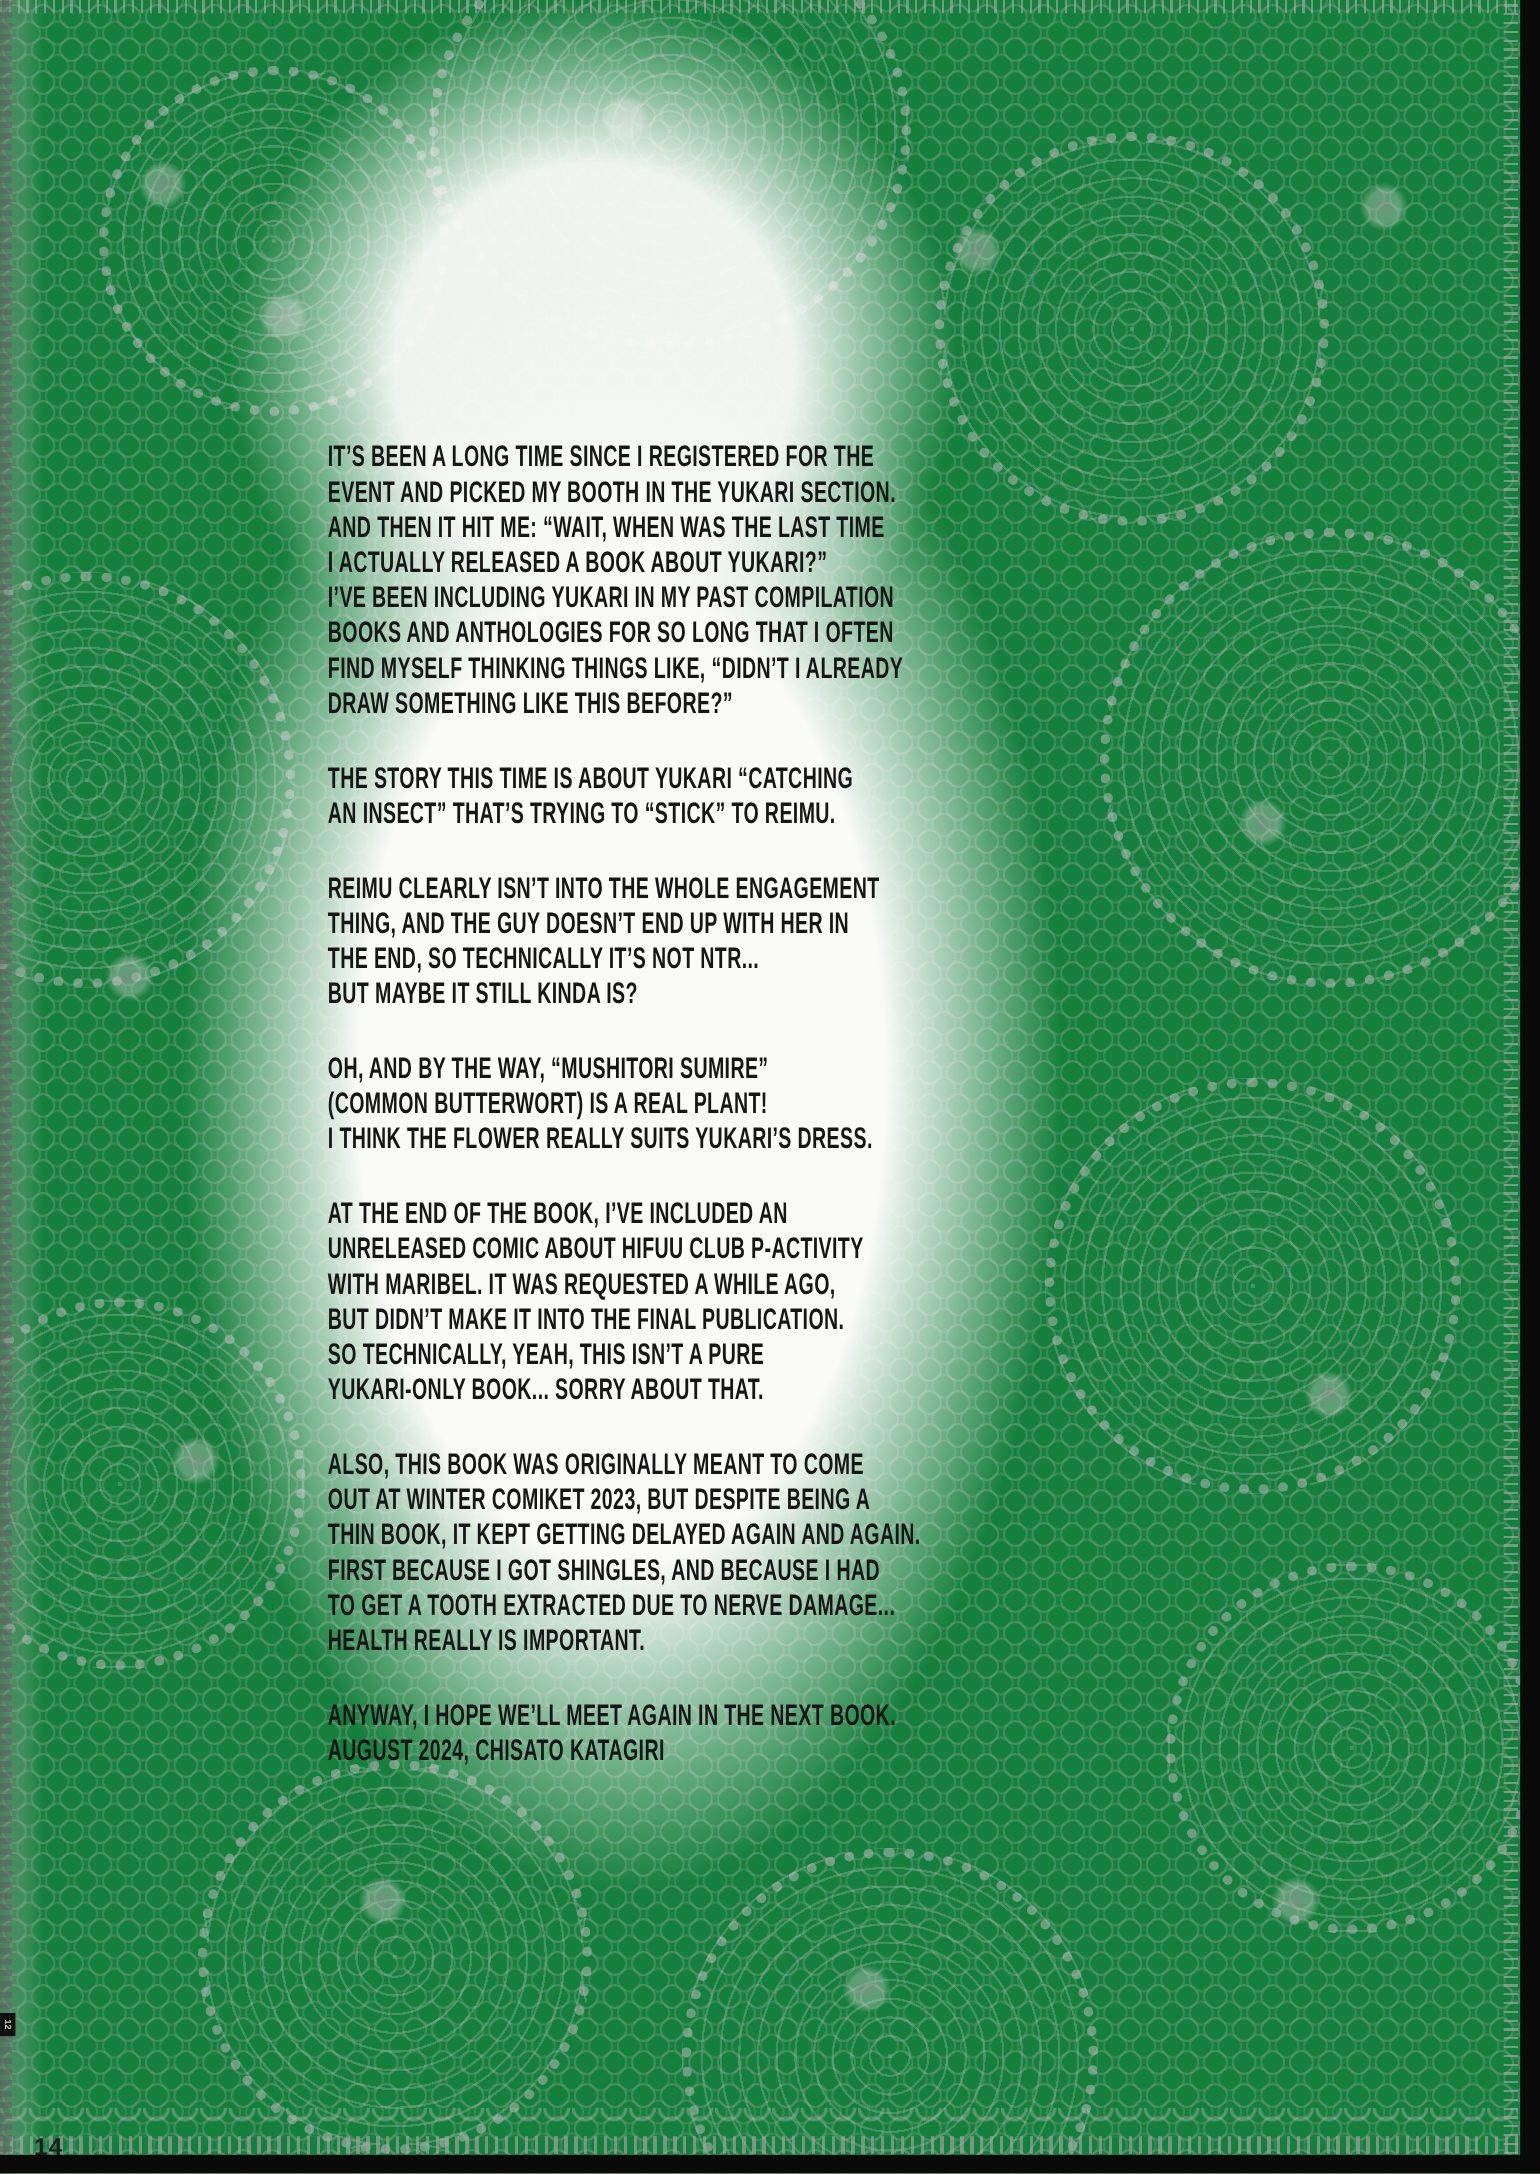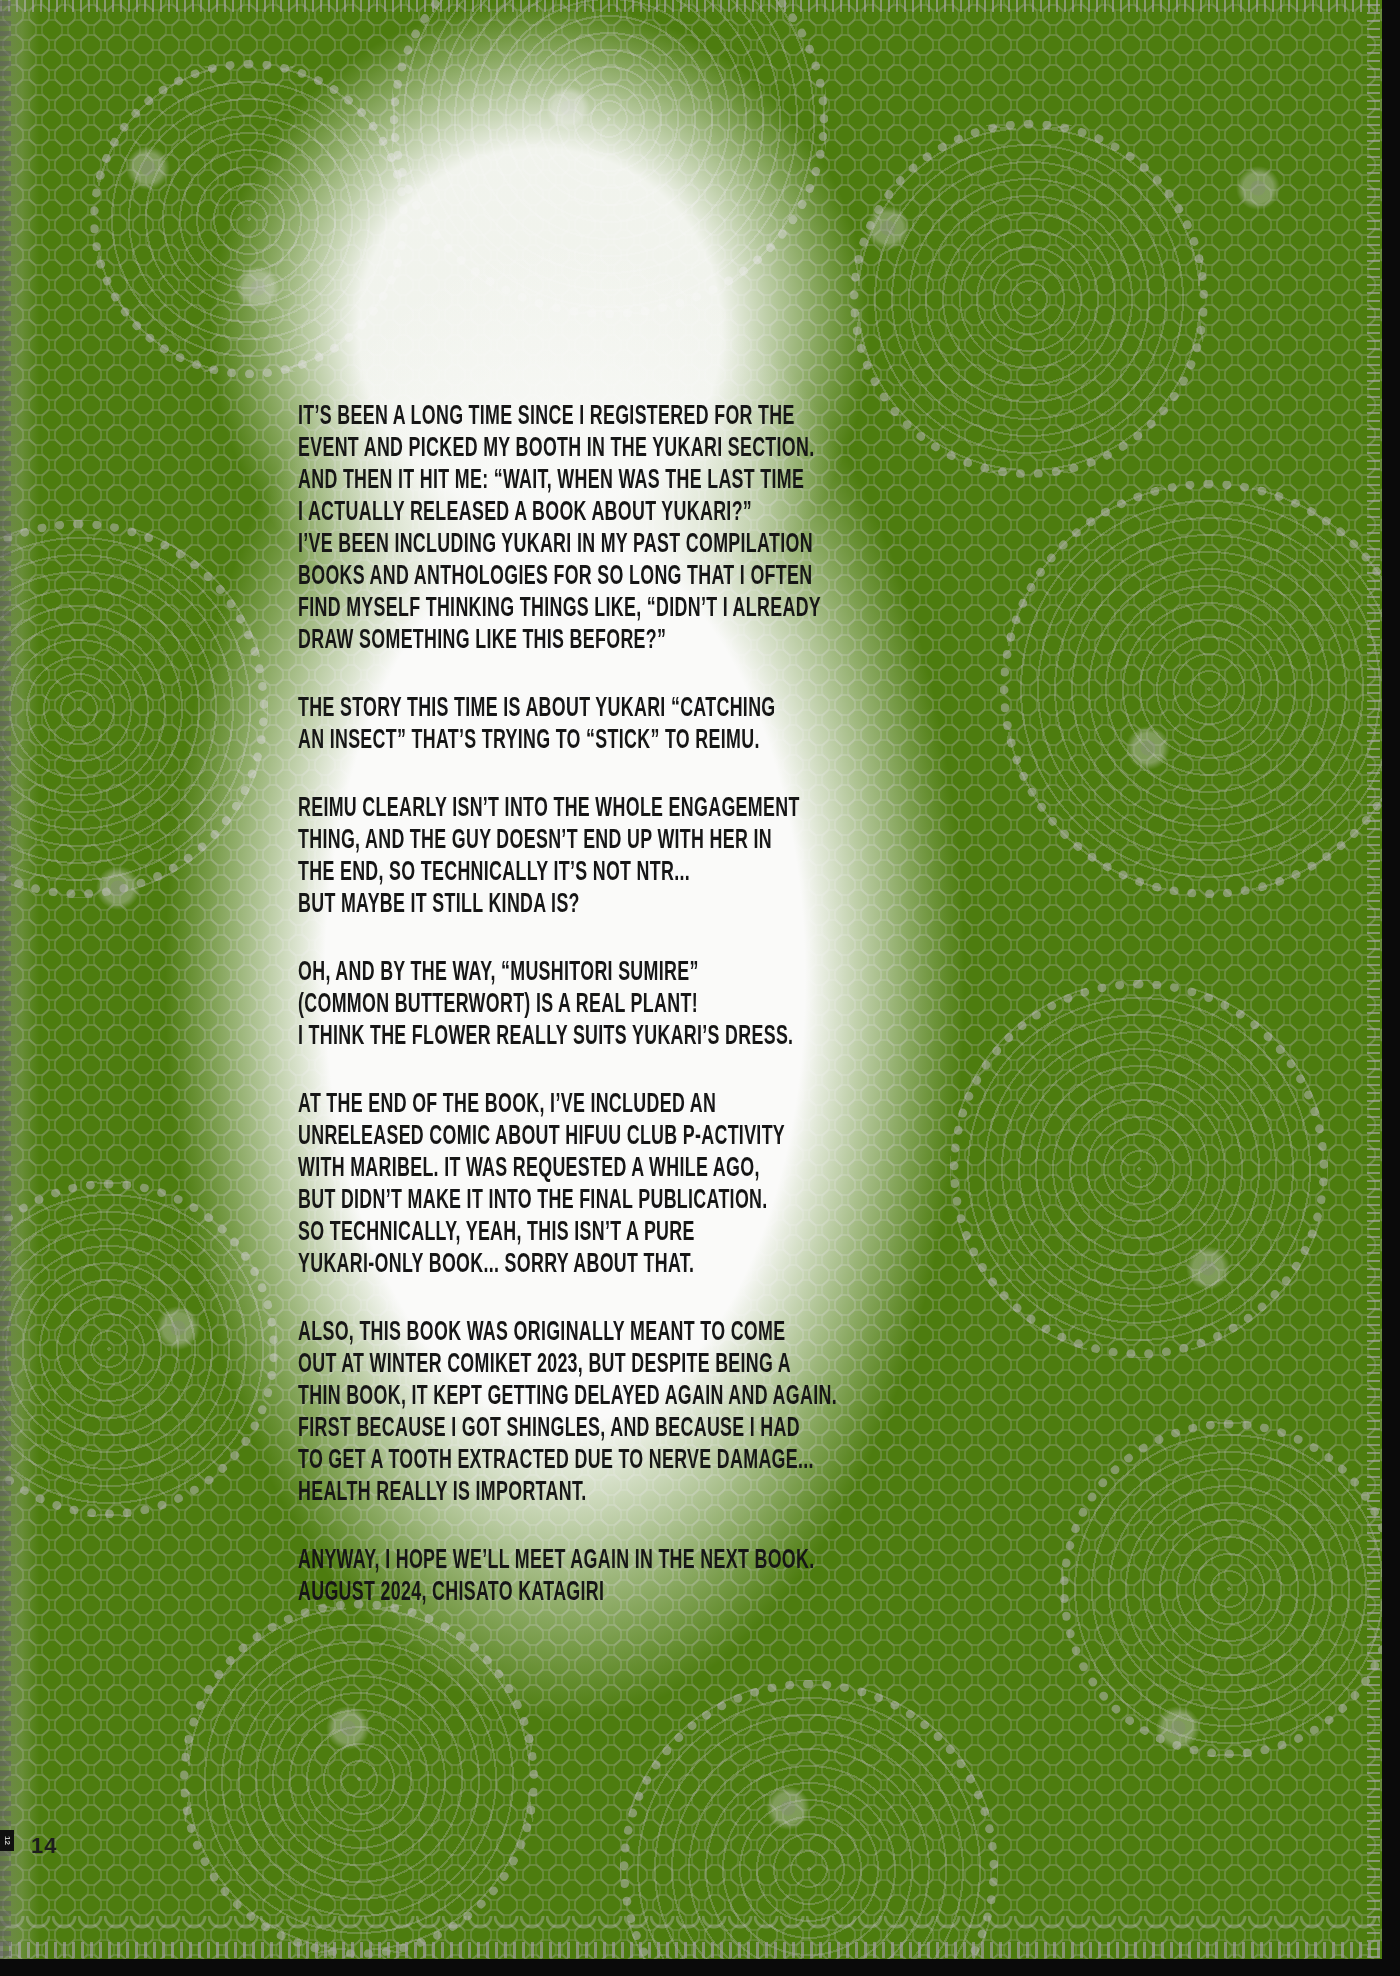--- a/index.html
+++ b/index.html
@@ -12,7 +12,7 @@
   }
   .page{
     position:absolute;inset:0;
-    background:#4d7c0f;
+    background:#15803d;
   }
   
   .honeycomb{

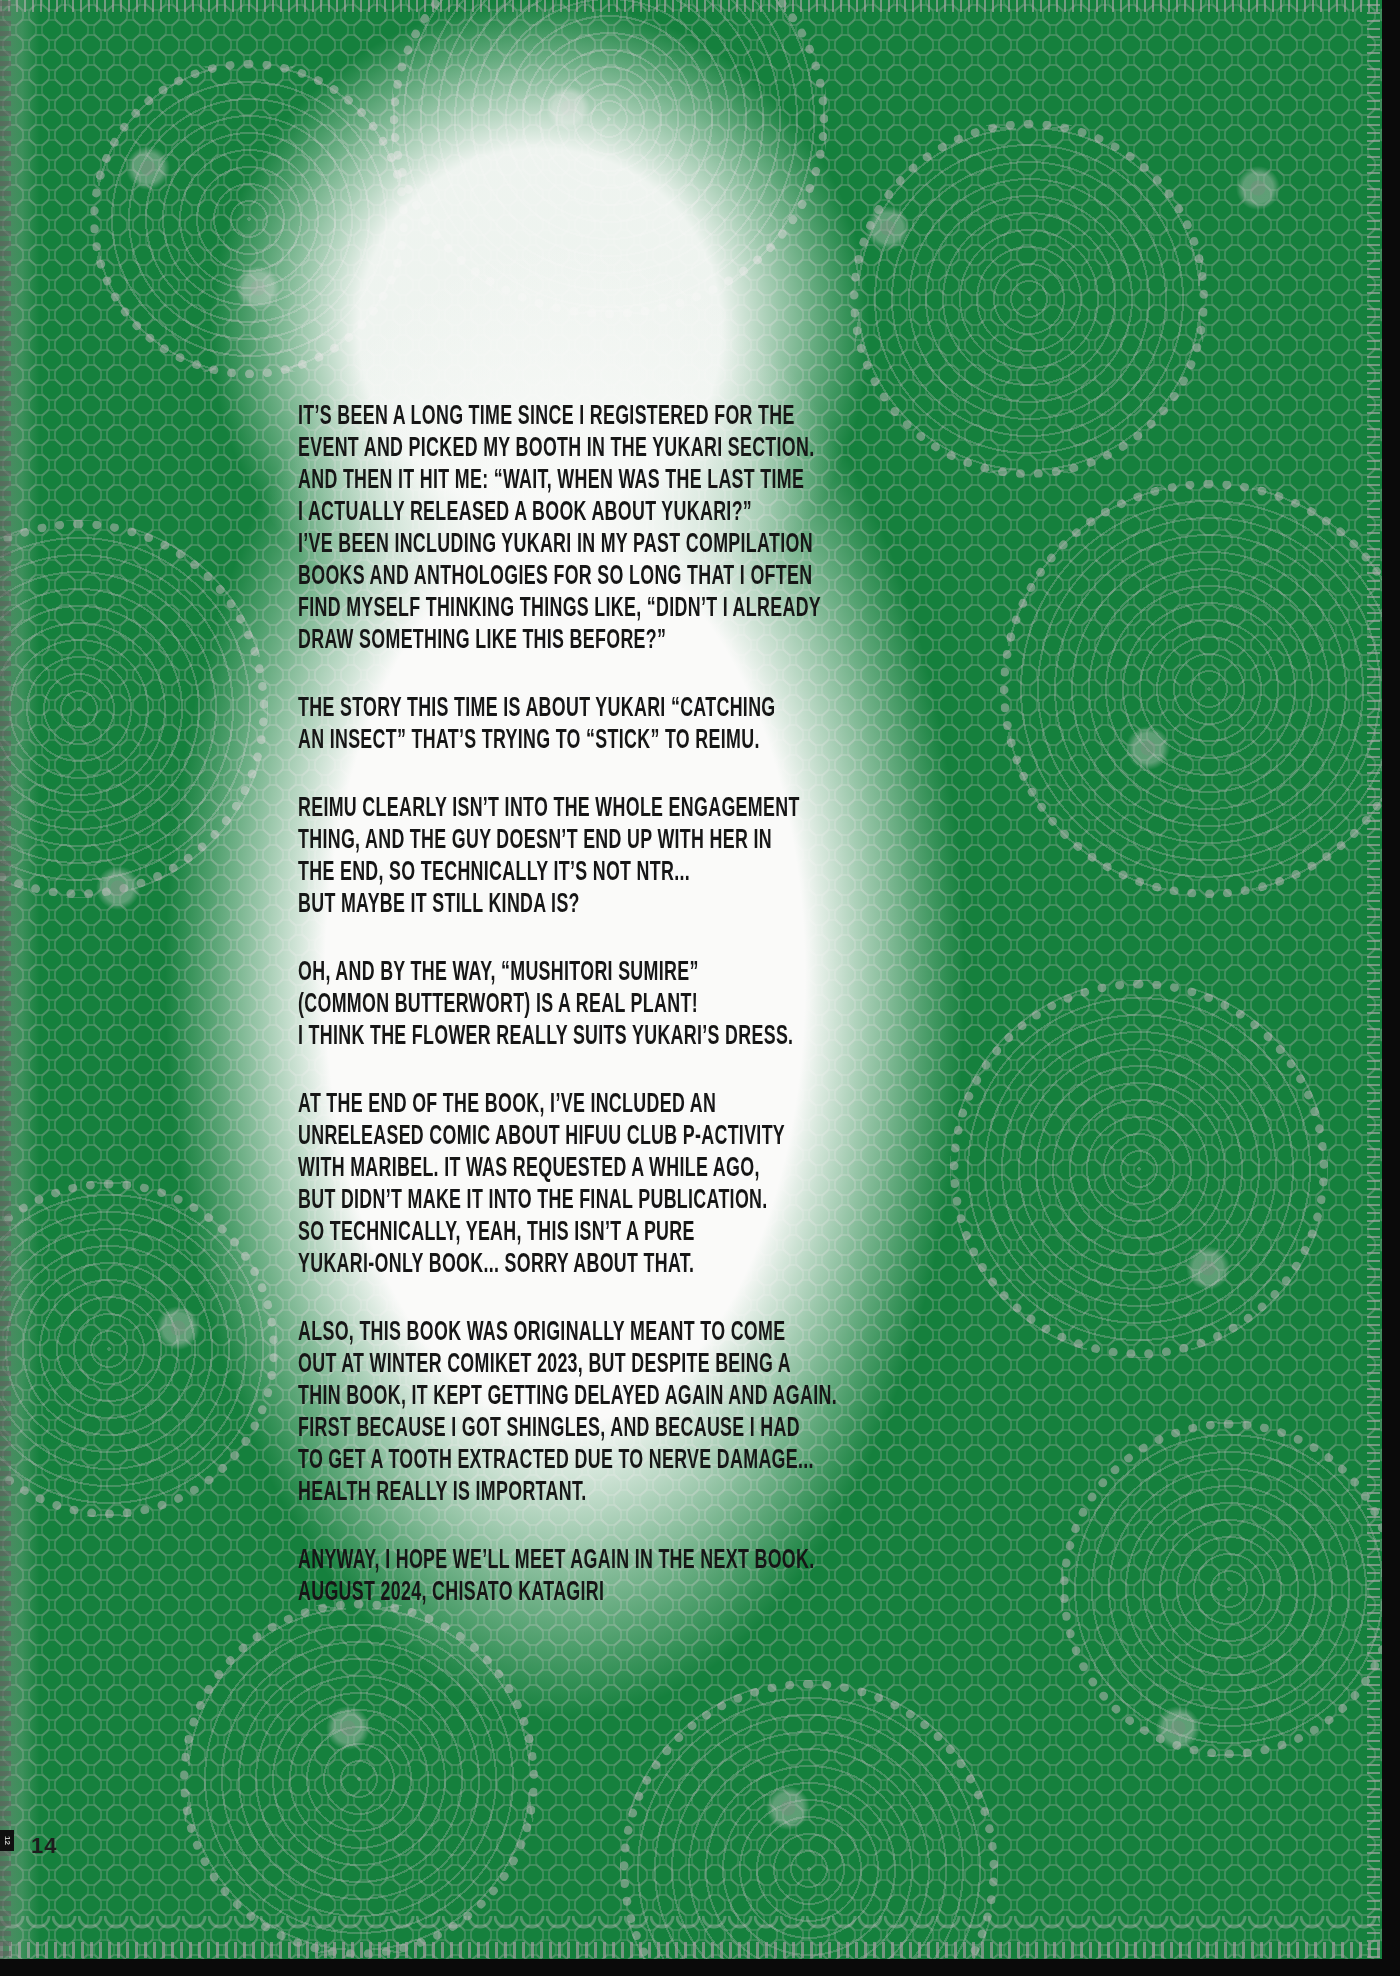--- a/index.html
+++ b/index.html
@@ -80,7 +80,7 @@
   .para{margin:0 0 36px 0;}
   .line{white-space:pre;}
   .page-number{
-    position:absolute;left:31px;top:1834px;
+    position:absolute;left:31px;top:1940px;
     font:bold 22px/24px "Liberation Sans",sans-serif;
     color:#1d1d1d;letter-spacing:1px;
   }

